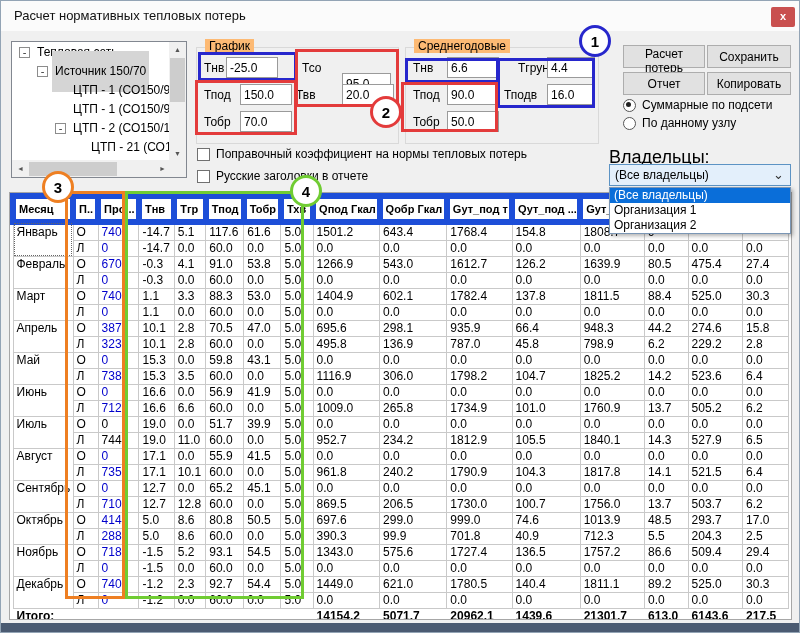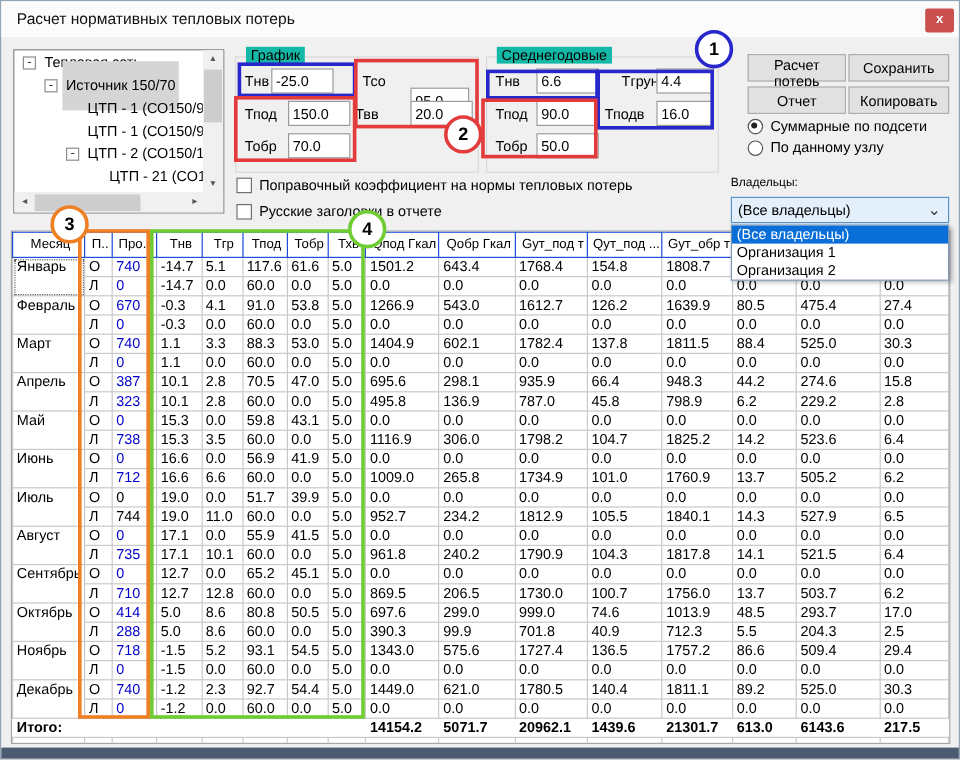--- a/index.html
+++ b/index.html
@@ -24,7 +24,7 @@
   .sb-corner{position:absolute;right:0;bottom:0;width:17px;height:17px;background:#f0f0f0;}
   
   .group{position:absolute;border:1px solid #d9d9d9;box-sizing:border-box;}
-  .group-legend{position:absolute;top:-9px;left:8px;background:#14b8a6;padding:0 4px;font-size:12px;color:#000;}
+  .group-legend{position:absolute;top:-9px;left:8px;background:#fdba74;padding:0 4px;font-size:12px;color:#000;}
   .fld-label{position:absolute;font-size:12px;color:#000;}
   .fld{position:absolute;height:21px;border:1px solid #9a9a9a;background:#fff;font-size:12px;
     font-family:"Liberation Sans",sans-serif;padding:0 3px;box-sizing:border-box;}

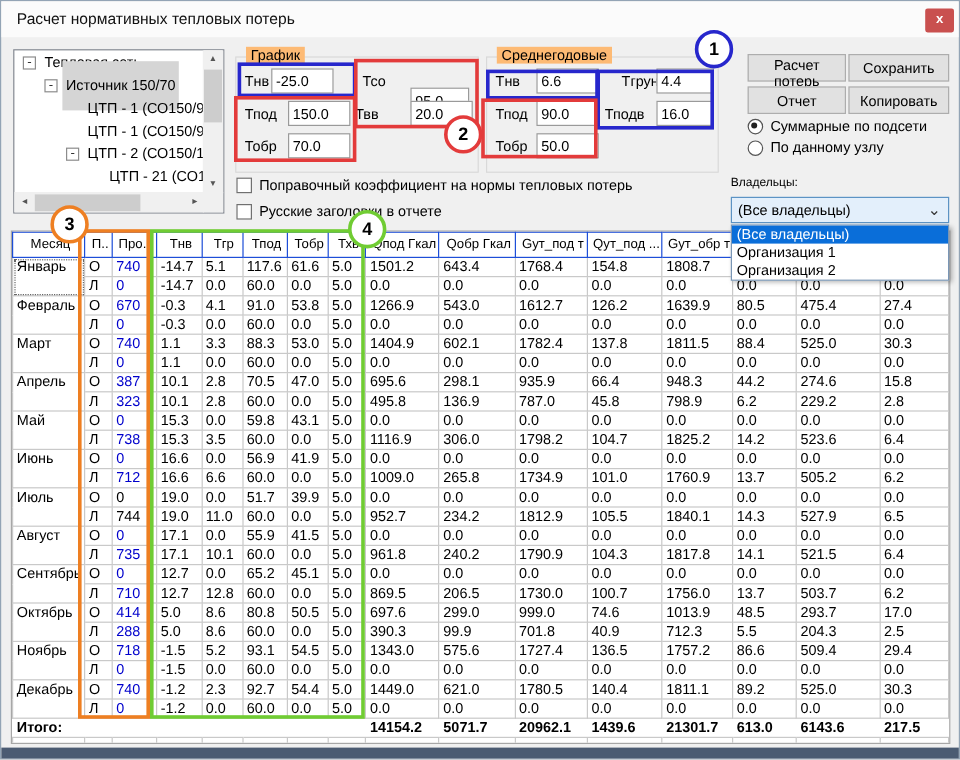--- a/index.html
+++ b/index.html
@@ -35,7 +35,7 @@
   .radio{width:13px;height:13px;border:1px solid #555;border-radius:50%;background:#fff;margin-right:6px;position:relative;flex:0 0 13px;box-sizing:border-box;}
   .radio.on::after{content:"";position:absolute;left:2px;top:2px;width:5px;height:5px;border-radius:50%;background:#222;}
   .checkbox{width:13px;height:13px;border:1px solid #707070;background:#fff;margin-right:6px;flex:0 0 13px;box-sizing:border-box;}
-  .owners-label{position:absolute;font-size:10px;text-align:center;}
+  .owners-label{position:absolute;font-size:18px;text-align:center;}
   .combo{position:absolute;left:608px;top:163px;width:182px;height:22px;background:#e3effb;border:1px solid #5c93c4;
     box-sizing:border-box;font-size:12px;line-height:20px;padding-left:5px;z-index:45;}
   .combo .chev{position:absolute;right:6px;top:0;color:#333;font-size:13px;}

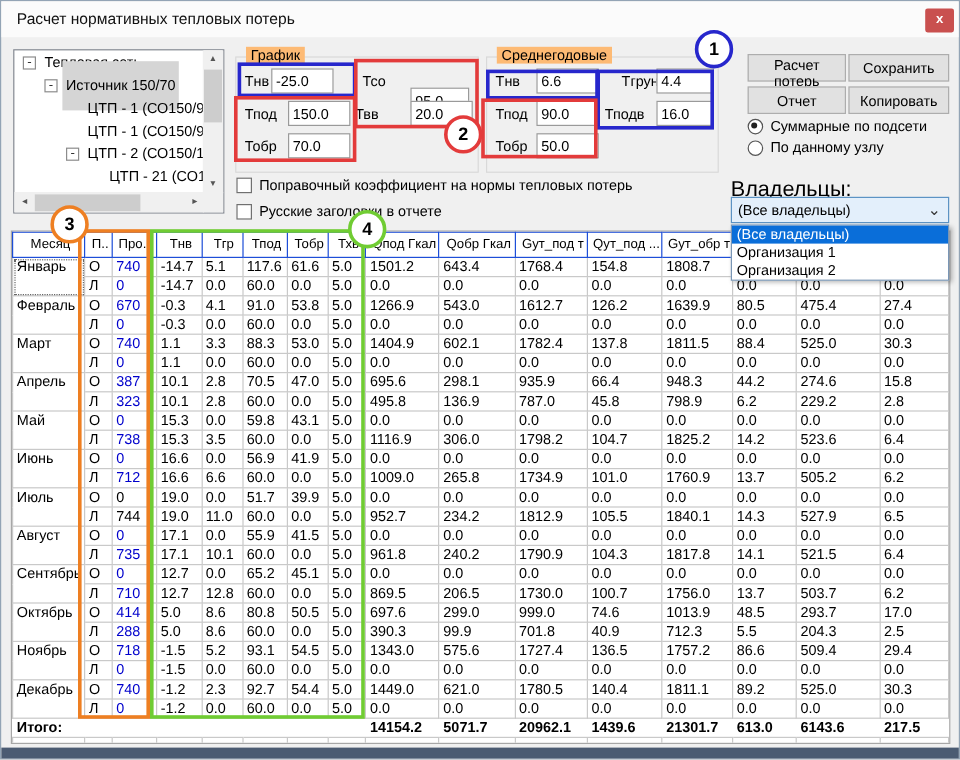--- a/index.html
+++ b/index.html
@@ -47,7 +47,7 @@
   .grid-wrap{position:absolute;left:8px;top:191px;width:783px;height:428px;background:#fff;border:1px solid #a7a7a7;
     box-sizing:border-box;overflow:hidden;}
   table.grid{border-collapse:collapse;table-layout:fixed;}
-  .grid th{font-weight:normal;font-size:11px;text-align:center;padding:0 0 0 3px;height:20px;border:1px solid #1d4ed8;
+  .grid th{font-weight:bold;font-size:11px;text-align:left;padding:0 0 0 3px;height:20px;border:6px solid #1d4ed8;
     white-space:nowrap;overflow:hidden;background:#fff;}
   .grid td{font-size:12px;padding:0 0 0 3px;height:15px;line-height:15px;border:1px solid #c9c9c9;
     white-space:nowrap;overflow:hidden;vertical-align:top;}

